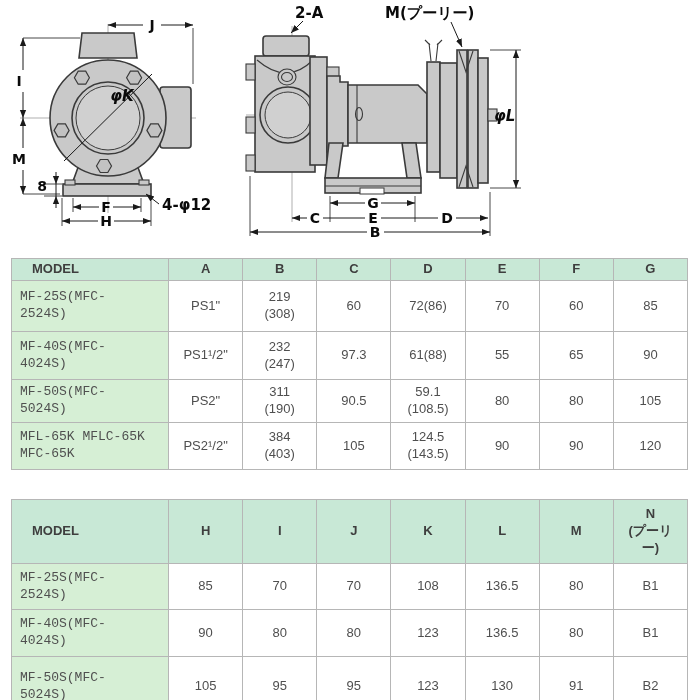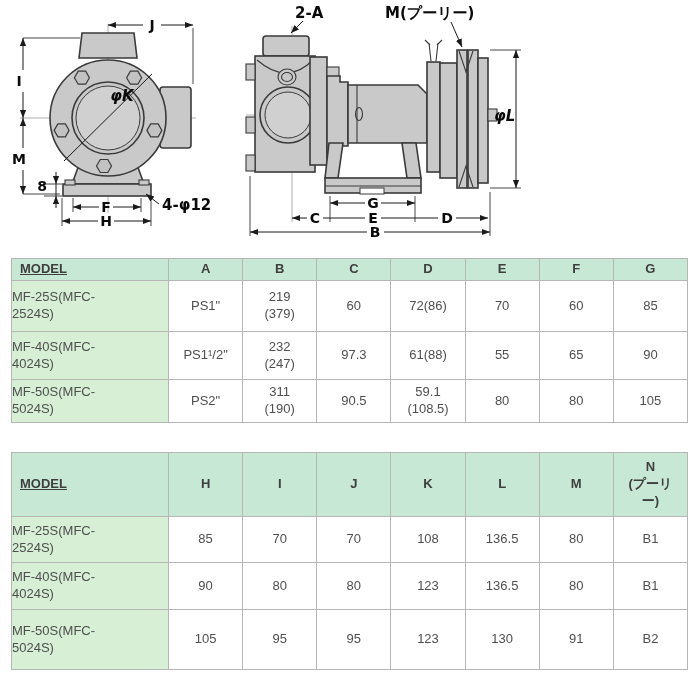--- a/index.html
+++ b/index.html
@@ -29,7 +29,7 @@
     padding:2px 4px; line-height:1.3; overflow:hidden;
   }
   th { background:#c8e8d6; color:#3e3e3e; font-weight:bold; }
-  th.model-h { text-align:left; padding-left:8px;text-decoration:underline; }
+  th.model-h { text-align:left; padding-left:20px; }
   td.model { background:#d6efd5; text-align:left; padding-left:0; }
   .t1 { margin-top:1px; }
   .t2 { margin-top:29px; }

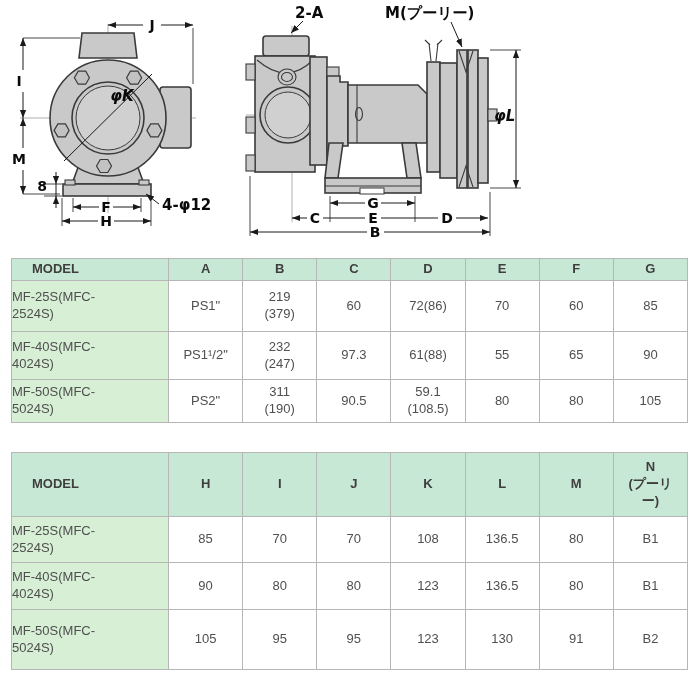--- a/index.html
+++ b/index.html
@@ -30,7 +30,7 @@
   }
   th { background:#c8e8d6; color:#3e3e3e; font-weight:bold; }
   th.model-h { text-align:left; padding-left:20px; }
-  td.model { background:#d6efd5; text-align:left; padding-left:0; }
+  td.model { background:#d6efd5; text-align:left; padding-left:8px;font-family:Liberation Mono, monospace; }
   .t1 { margin-top:1px; }
   .t2 { margin-top:29px; }
   tr.hh1 { height:22px; } tr.hh2 { height:64px; }

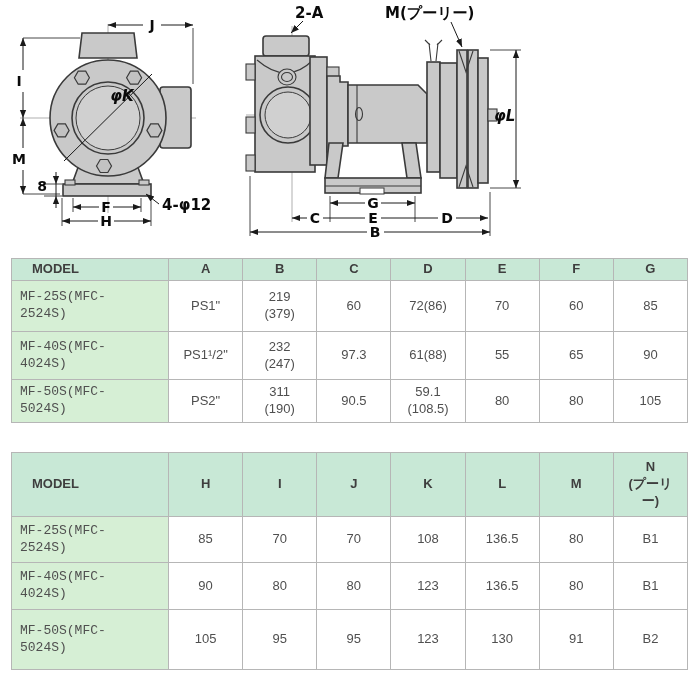--- a/index.html
+++ b/index.html
@@ -221,7 +221,7 @@
 2524S)</td>
         <td>PS1"</td>
         <td>219
-(379)</td>
+(308)</td>
         <td>60</td>
         <td>72(86)</td>
         <td>70</td>

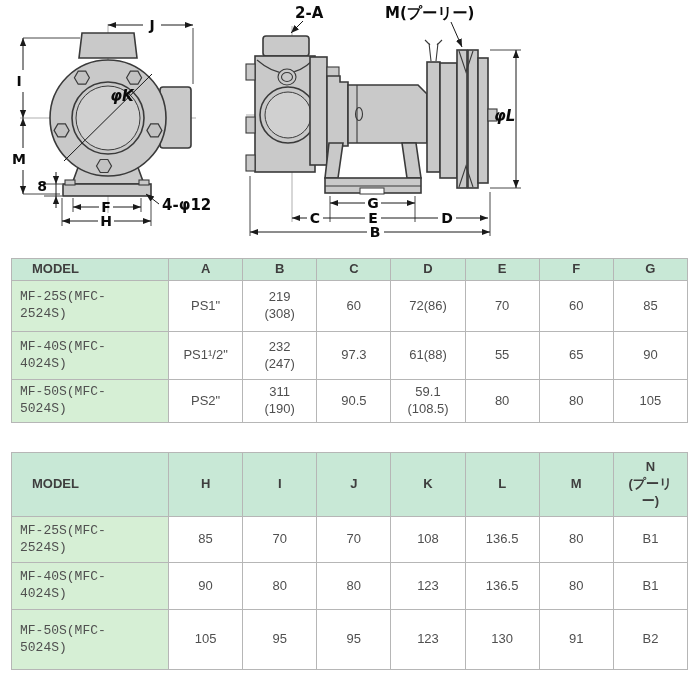--- a/index.html
+++ b/index.html
@@ -253,6 +253,19 @@
         <td>80</td>
         <td>105</td>
       </tr>
+      <tr class="r47">
+        <td class="model">MFL-65K MFLC-65K
+MFC-65K</td>
+        <td>PS2¹/2"</td>
+        <td>384
+(403)</td>
+        <td>105</td>
+        <td>124.5
+(143.5)</td>
+        <td>90</td>
+        <td>90</td>
+        <td>120</td>
+      </tr>
     </tbody>
   </table>
 

